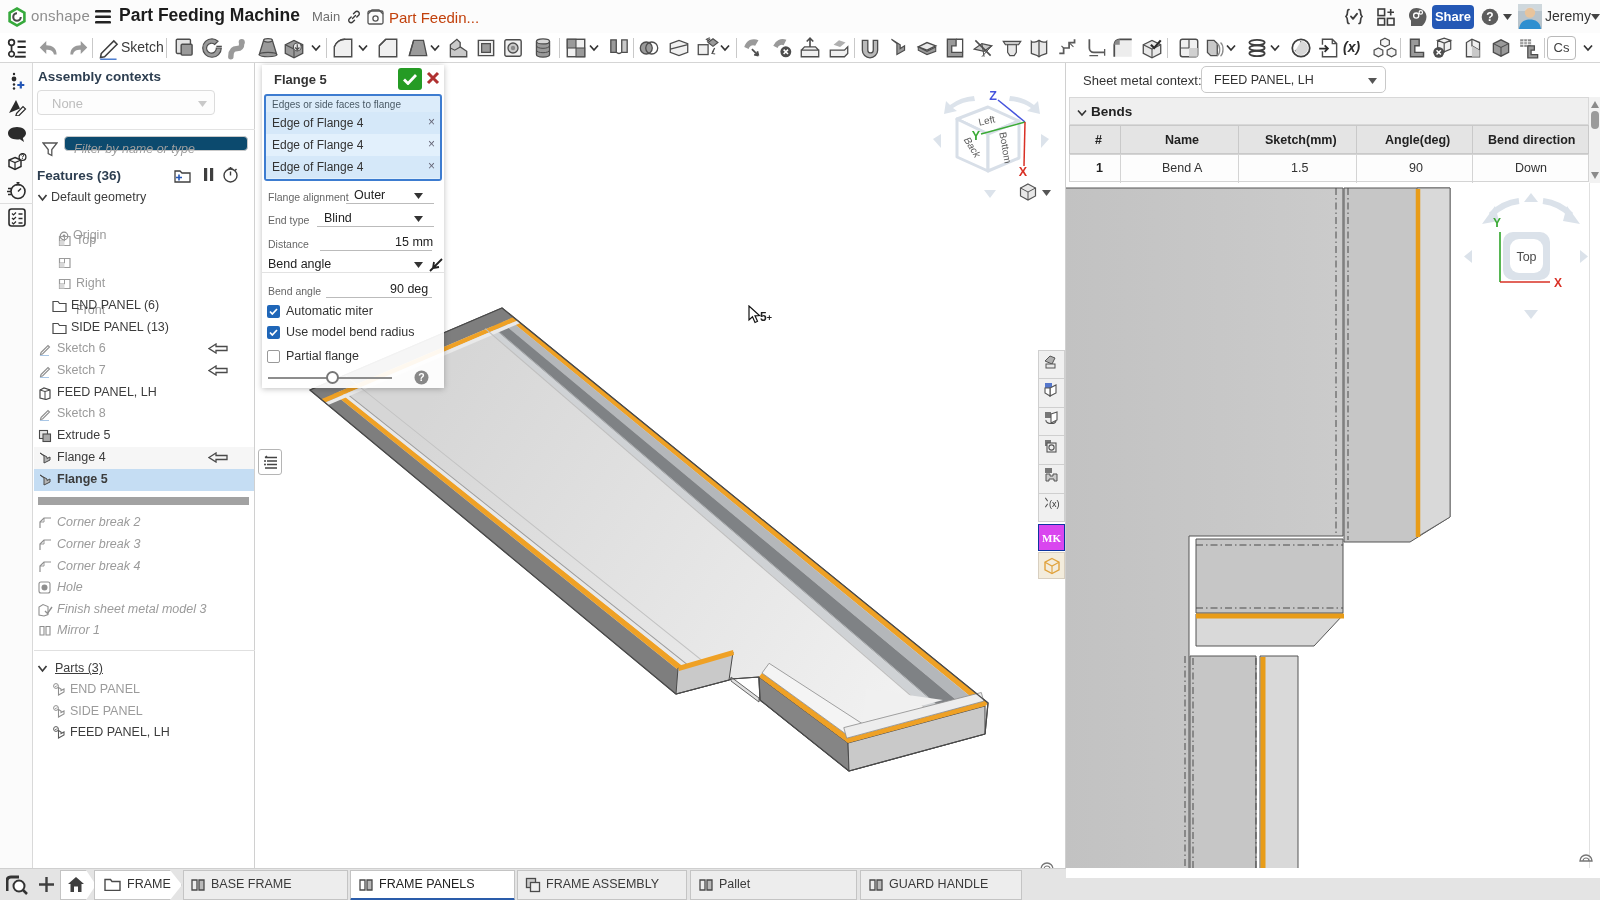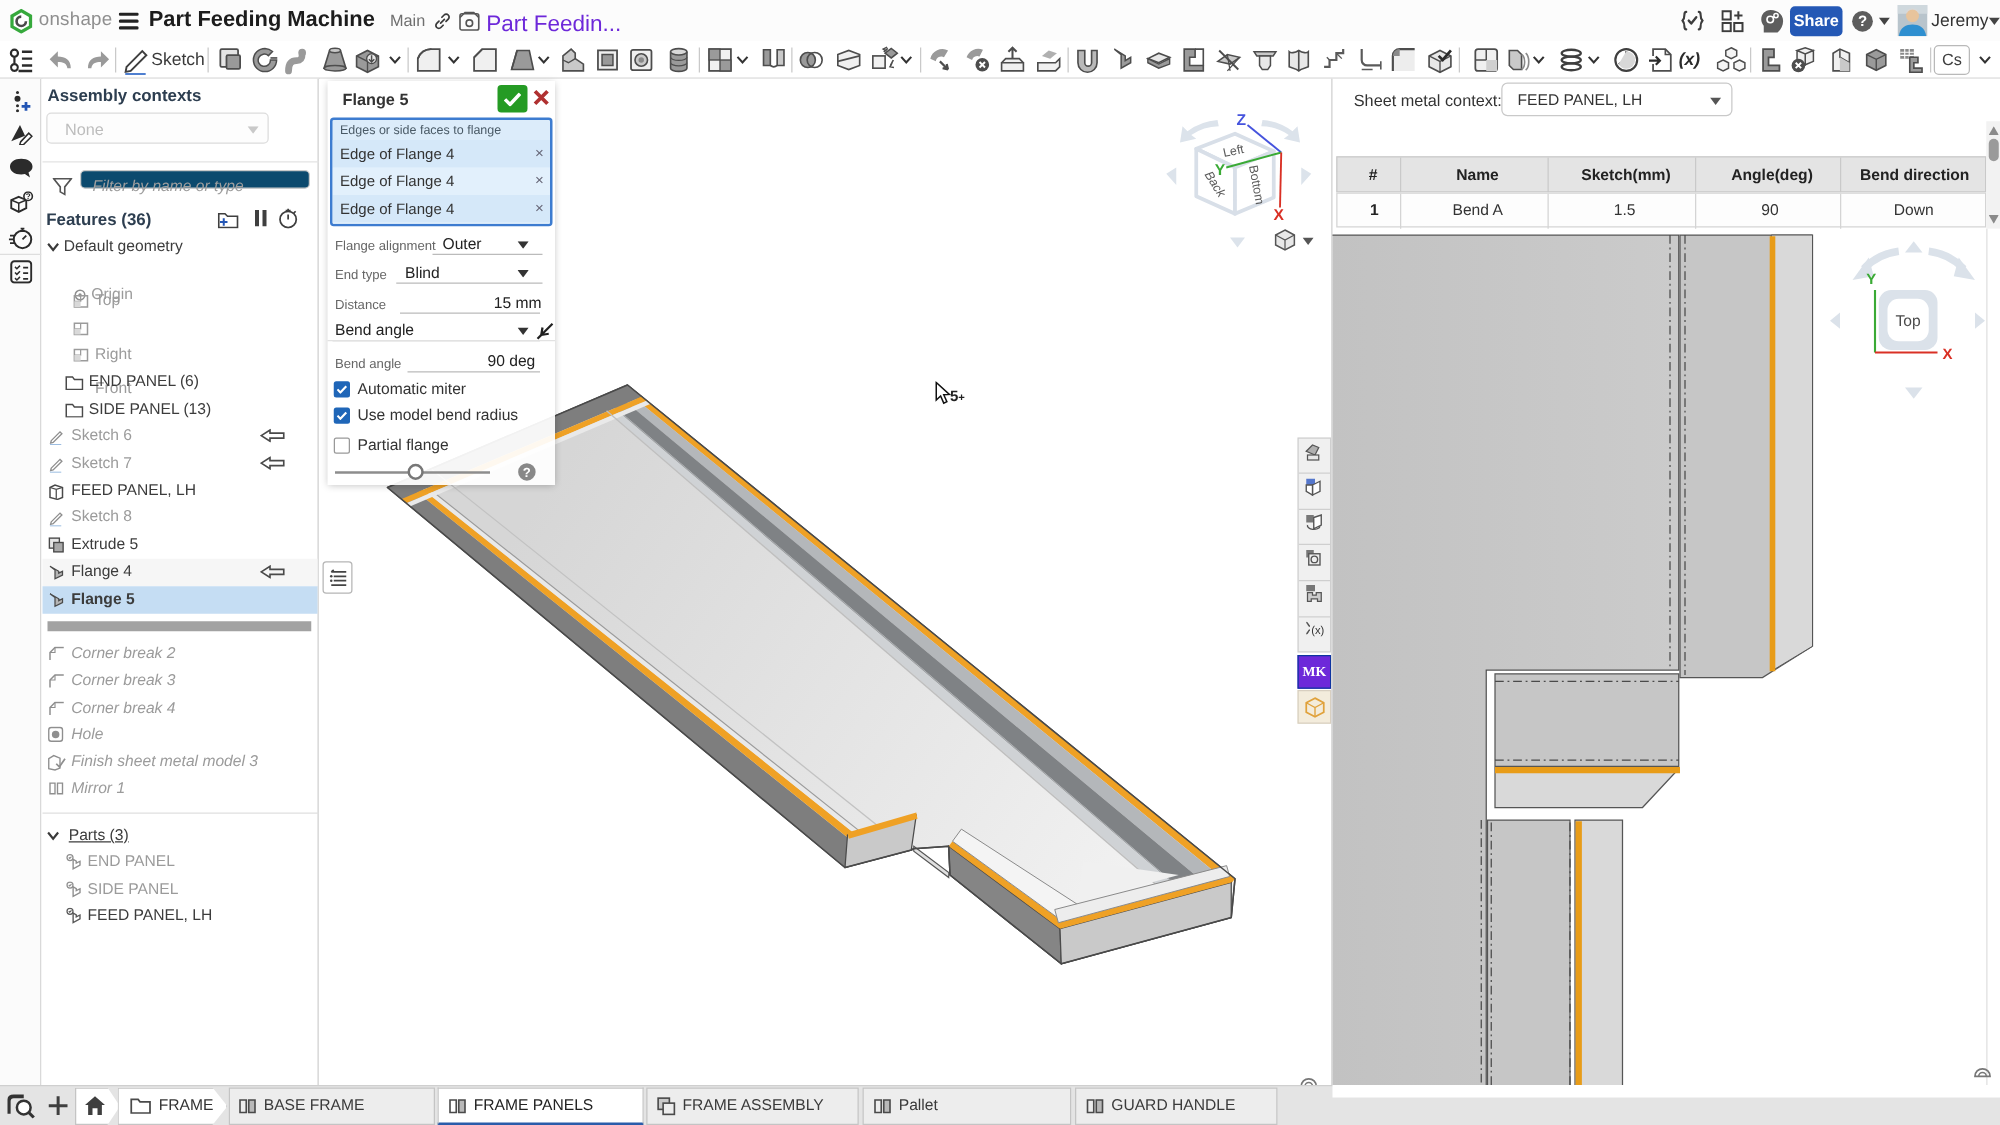--- a/index.html
+++ b/index.html
@@ -69,7 +69,7 @@
       <path d="M1 6 l4-4 h7 l4 4" fill="none" stroke="#555" stroke-width="1.3"></path>
       <circle cx="8.5" cy="10.5" r="2.6" fill="none" stroke="#555" stroke-width="1.3"></circle>
     </svg>
-    <span class="abs" style="left:389px;top:9px;font-size:18px;color:#6d28d9">Part Feedin...</span>
+    <span class="abs" style="left:389px;top:9px;font-size:15px;color:#c2410c">Part Feedin...</span>
 
     <svg class="abs" style="left:1345px;top:8px" width="18" height="17" viewBox="0 0 18 17">
       <path d="M4 1.5 C2.5 1.5 2.5 2.5 2.5 4 C2.5 6 2.5 7 1 8.5 C2.5 10 2.5 11 2.5 13 C2.5 14.5 2.5 15.5 4 15.5 M14 1.5 C15.5 1.5 15.5 2.5 15.5 4 C15.5 6 15.5 7 17 8.5 C15.5 10 15.5 11 15.5 13 C15.5 14.5 15.5 15.5 14 15.5" stroke="#3d3d3d" stroke-width="1.7" fill="none" stroke-linecap="round"></path>

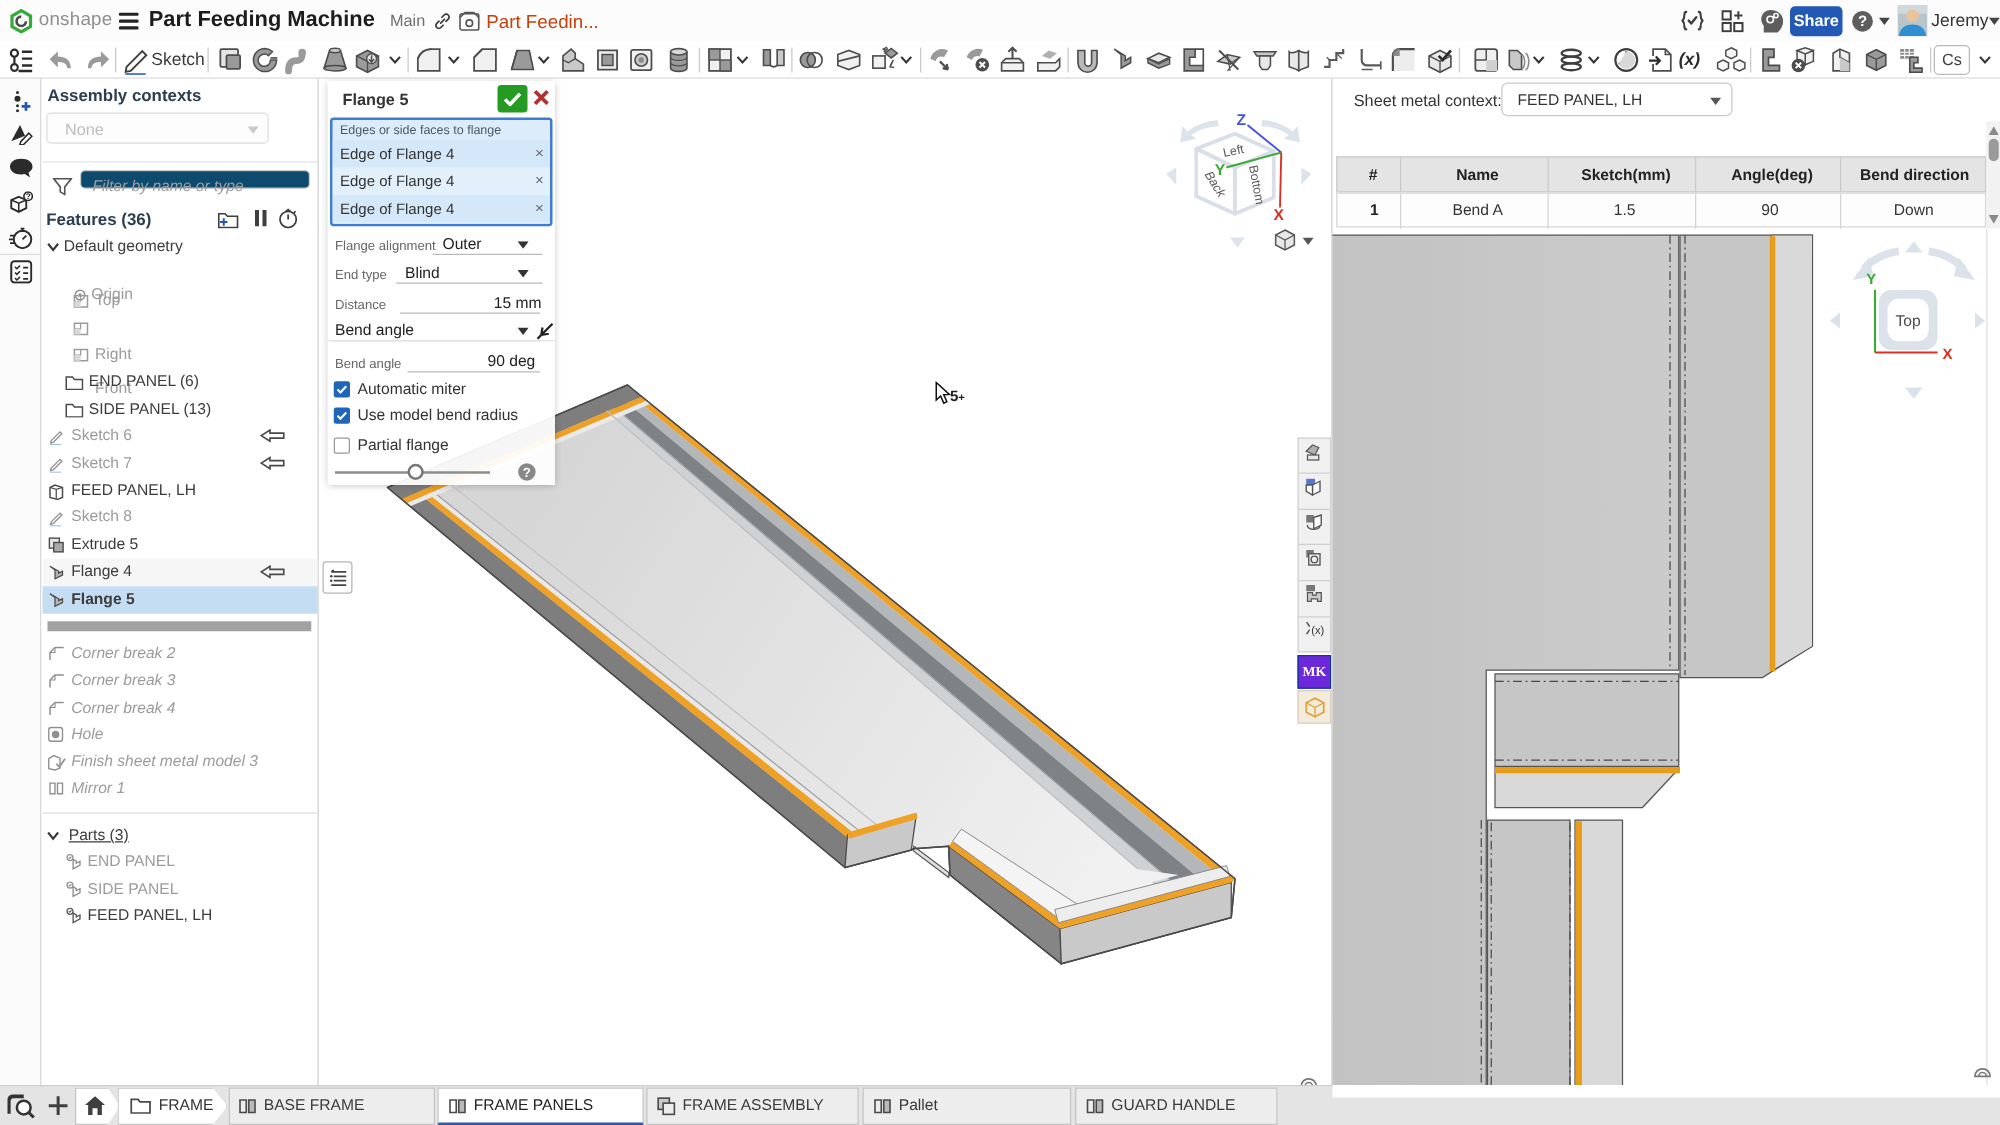--- a/index.html
+++ b/index.html
@@ -745,6 +745,12 @@
         </svg>
     </div>
 
+    <div class="abs" style="left:3px;top:34px;width:520px;height:28px;background:#efefef;border:1px solid #d8d8d8">
+      <svg class="abs" style="left:7px;top:11px" width="10" height="8" viewBox="0 0 10 8">
+          <path d="M1 1.5 L5 6 L9 1.5" stroke="#333" stroke-width="1.6" fill="none"></path>
+        </svg>
+      <span class="abs" style="left:21px;top:6px;font-size:13.5px;font-weight:bold;color:#222">Bends</span>
+    </div>
     <div class="abs" style="left:3px;top:62px;width:520px;height:29px;background:#e4e4e4;border:1px solid #c9c9c9">
       <span class="abs" style="left:25px;top:7px;font-size:12.5px;font-weight:bold;color:#222">#</span>
       <span class="abs" style="left:95px;top:7px;font-size:12.5px;font-weight:bold;color:#222">Name</span>

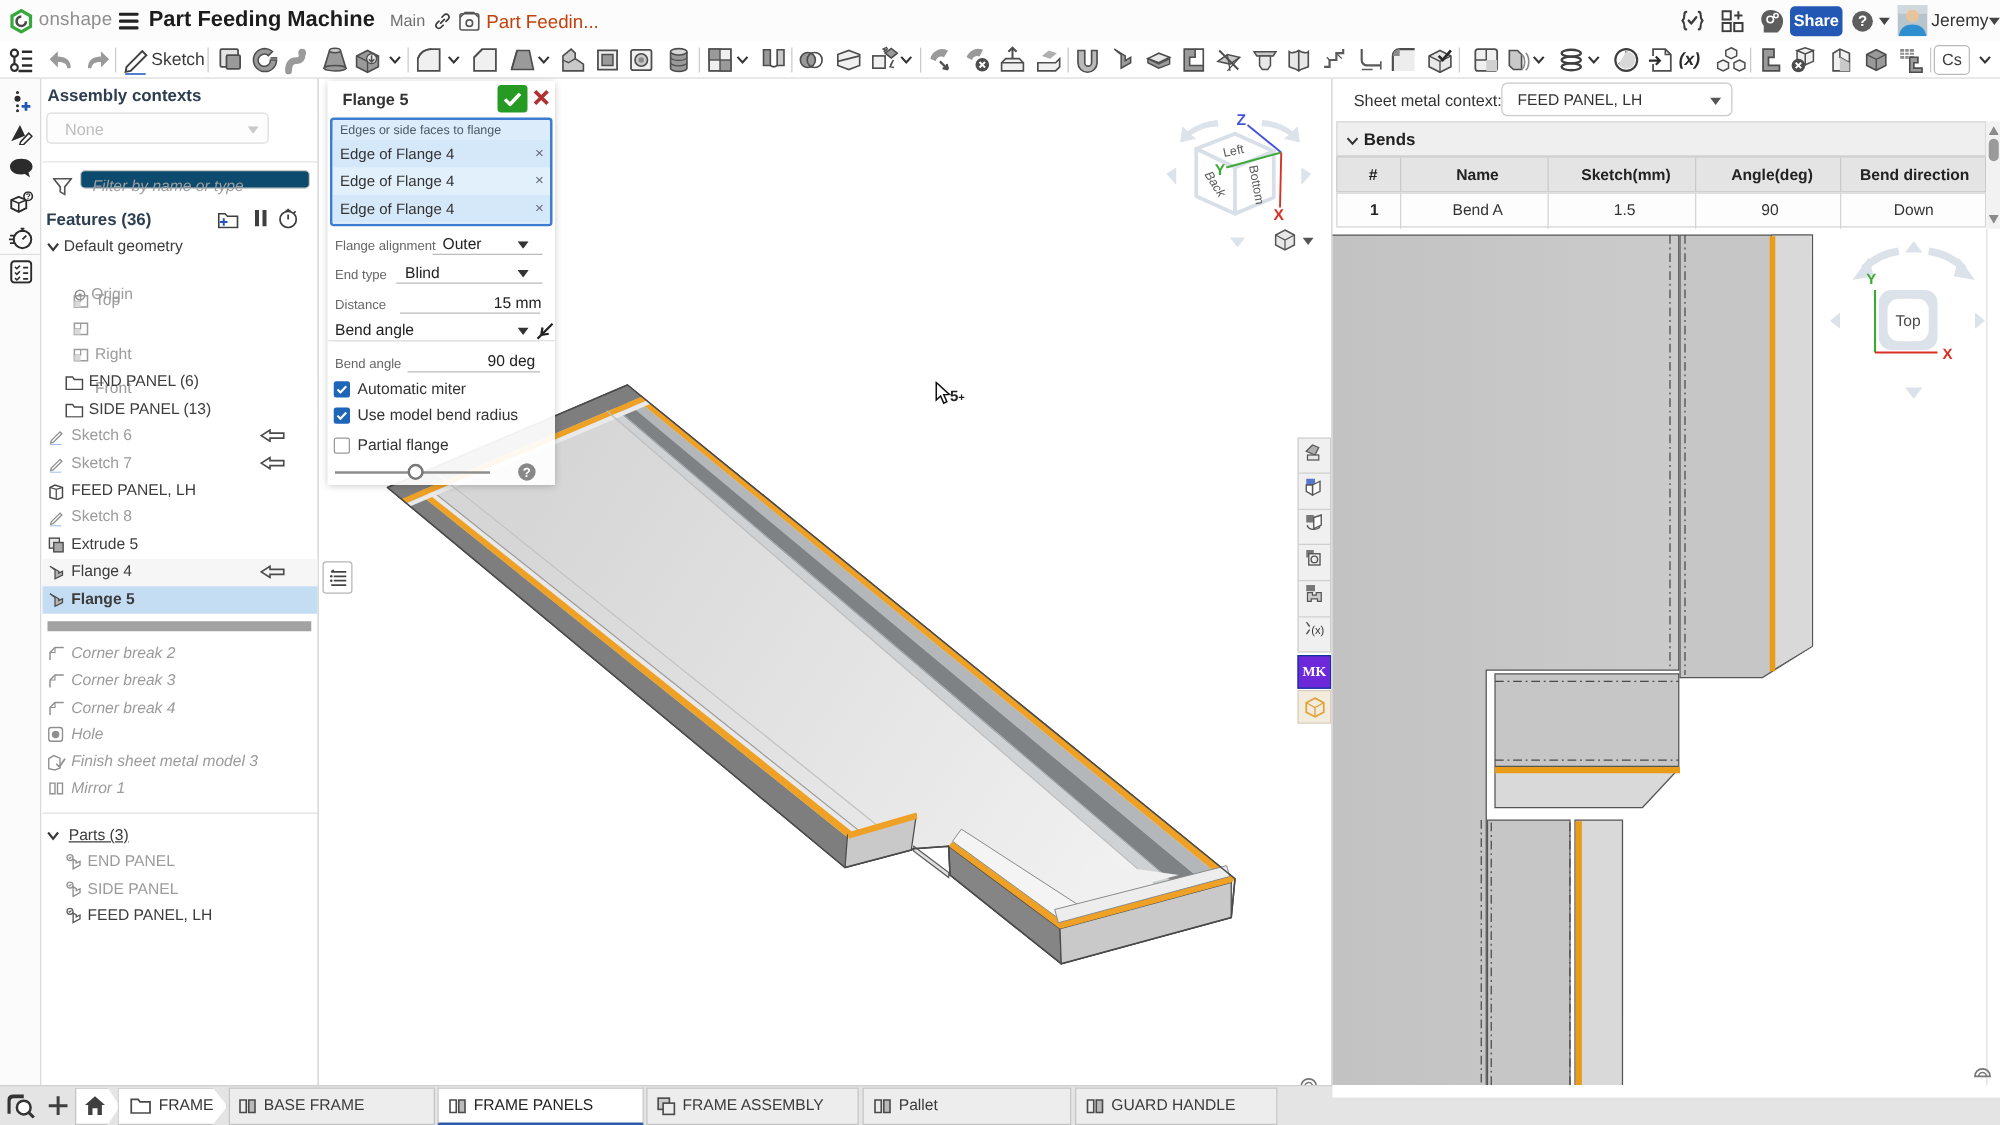--- a/index.html
+++ b/index.html
@@ -719,7 +719,7 @@
         <text x="7" y="13" font-size="9" fill="#333" font-family="Liberation Sans">(x)</text>
       </svg>
     <div class="abs" style="left:783px;top:430px;width:25px;height:1px;background:#cfcfcf"></div>
-    <div class="abs" style="left:782px;top:461px;width:27px;height:27px;background:#6d28d9;border:1px solid #0e34a0">
+    <div class="abs" style="left:782px;top:461px;width:27px;height:27px;background:#d946ef;border:1px solid #0e34a0">
         <span class="abs" style="left:3px;top:7px;font-size:11px;font-weight:bold;color:#fff;font-family:'Liberation Serif',serif">MK</span>
       </div>
     <div class="abs" style="left:782px;top:489px;width:27px;height:27px;background:#f3ecdc;border:1px solid #d8cfc0">

